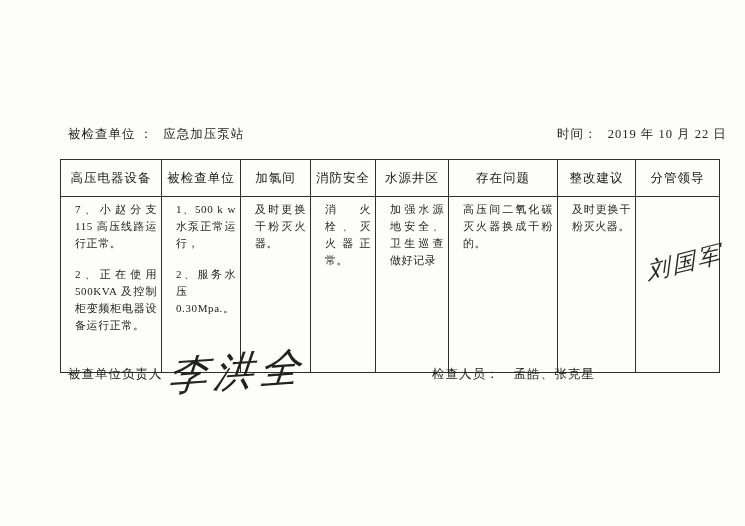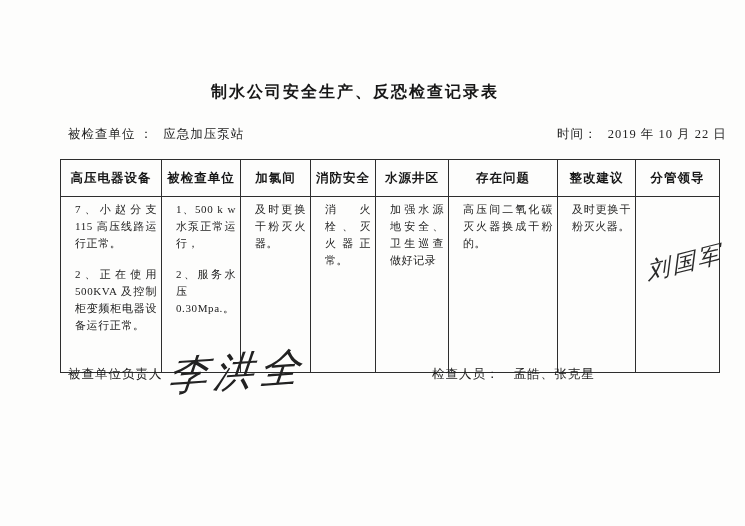--- a/index.html
+++ b/index.html
@@ -87,7 +87,6 @@
 
 <div class="page">
 
-  <div class="doc-title">制水公司安全生产、反恐检查记录表</div>
 
   <div class="meta-line">
     <div class="meta-unit">

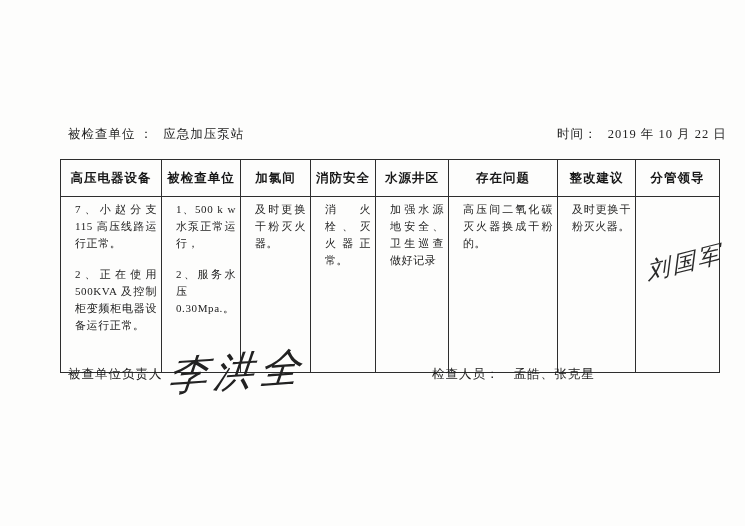--- a/index.html
+++ b/index.html
@@ -38,7 +38,7 @@
   table.record { border: 1.5px solid #2a2a2a; }
   table.record th {
     height: 32px;
-    font-size: 12.5px; font-weight: bold;
+    font-size: 12.5px; font-weight: normal;
     text-align: center; vertical-align: middle;
     letter-spacing: 1px;
     padding: 2px 1px;

